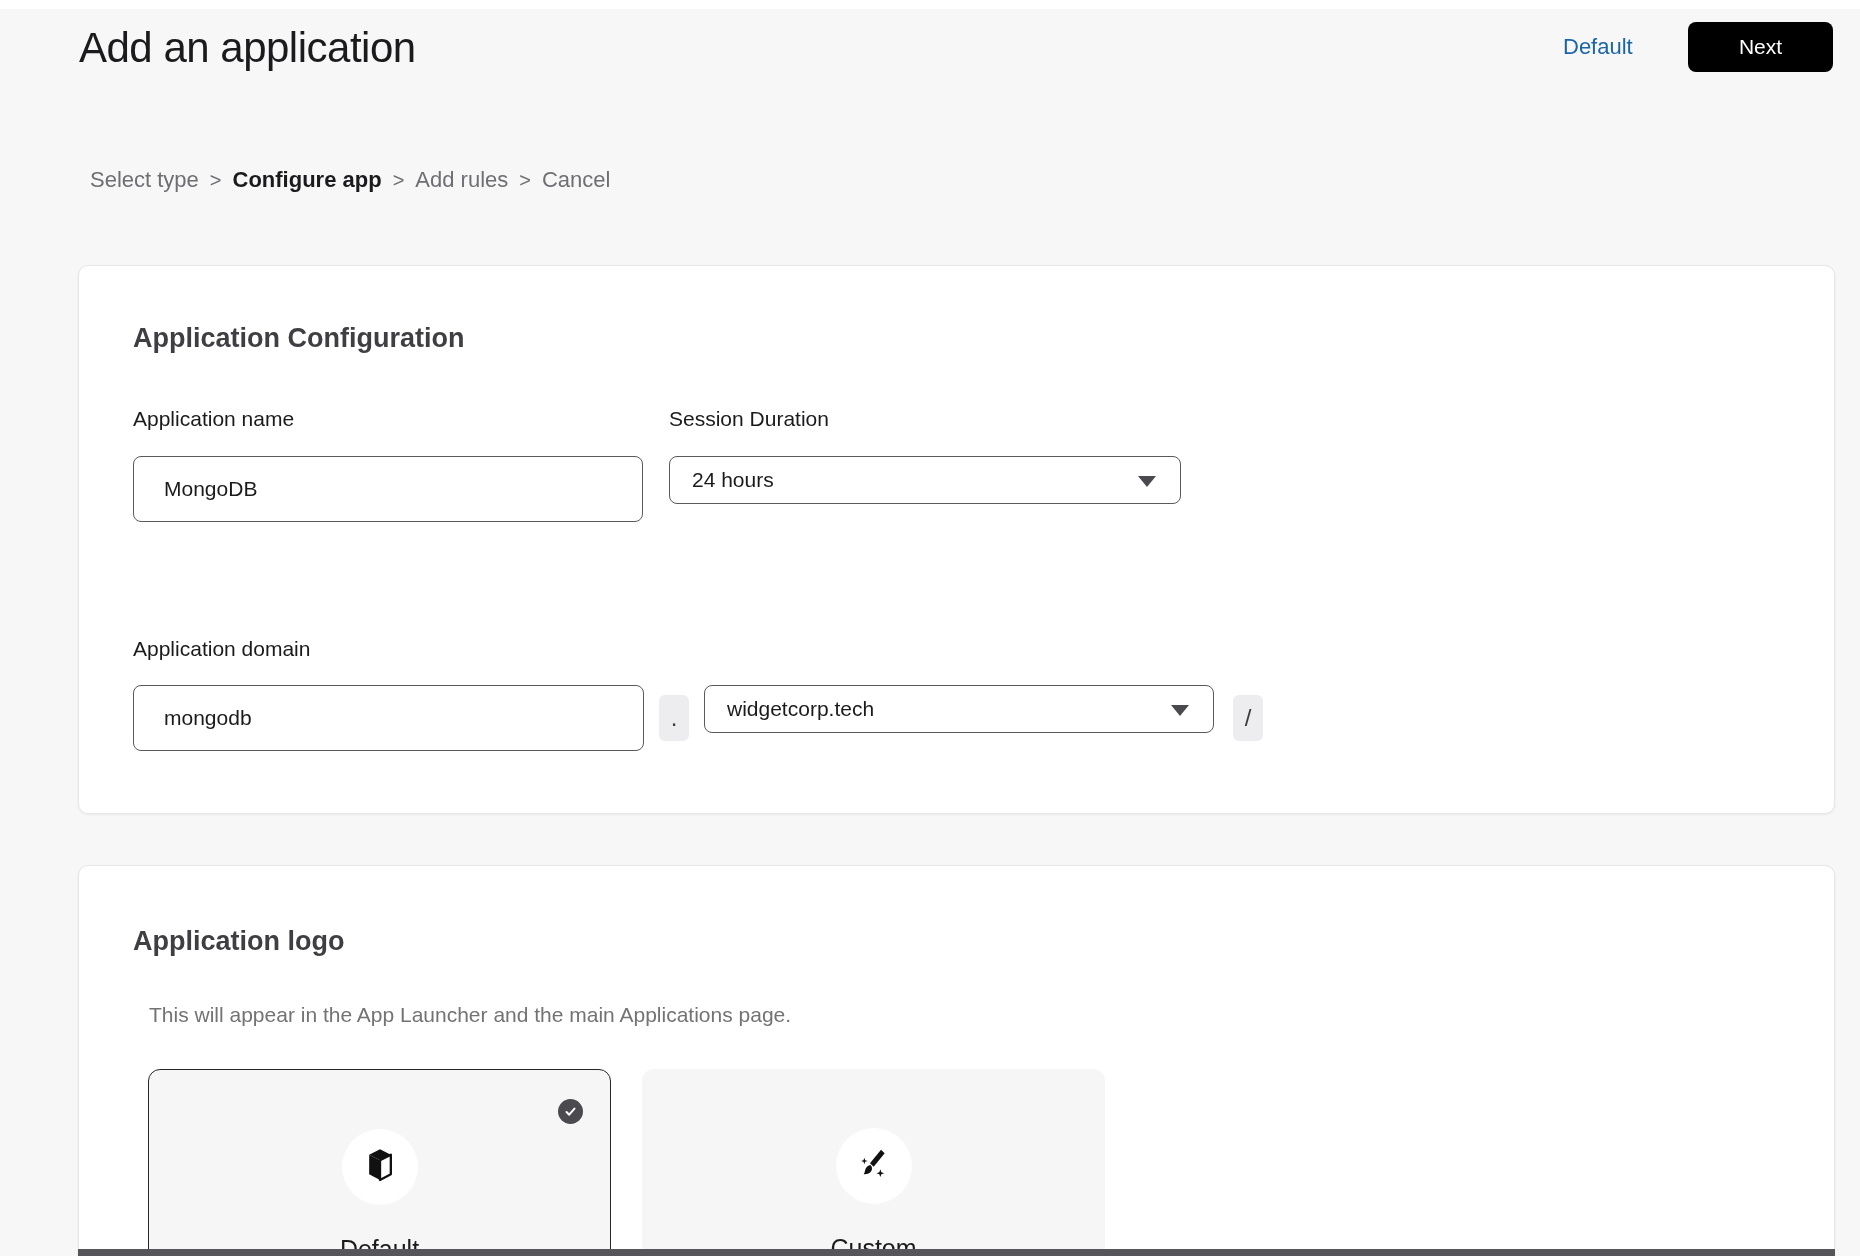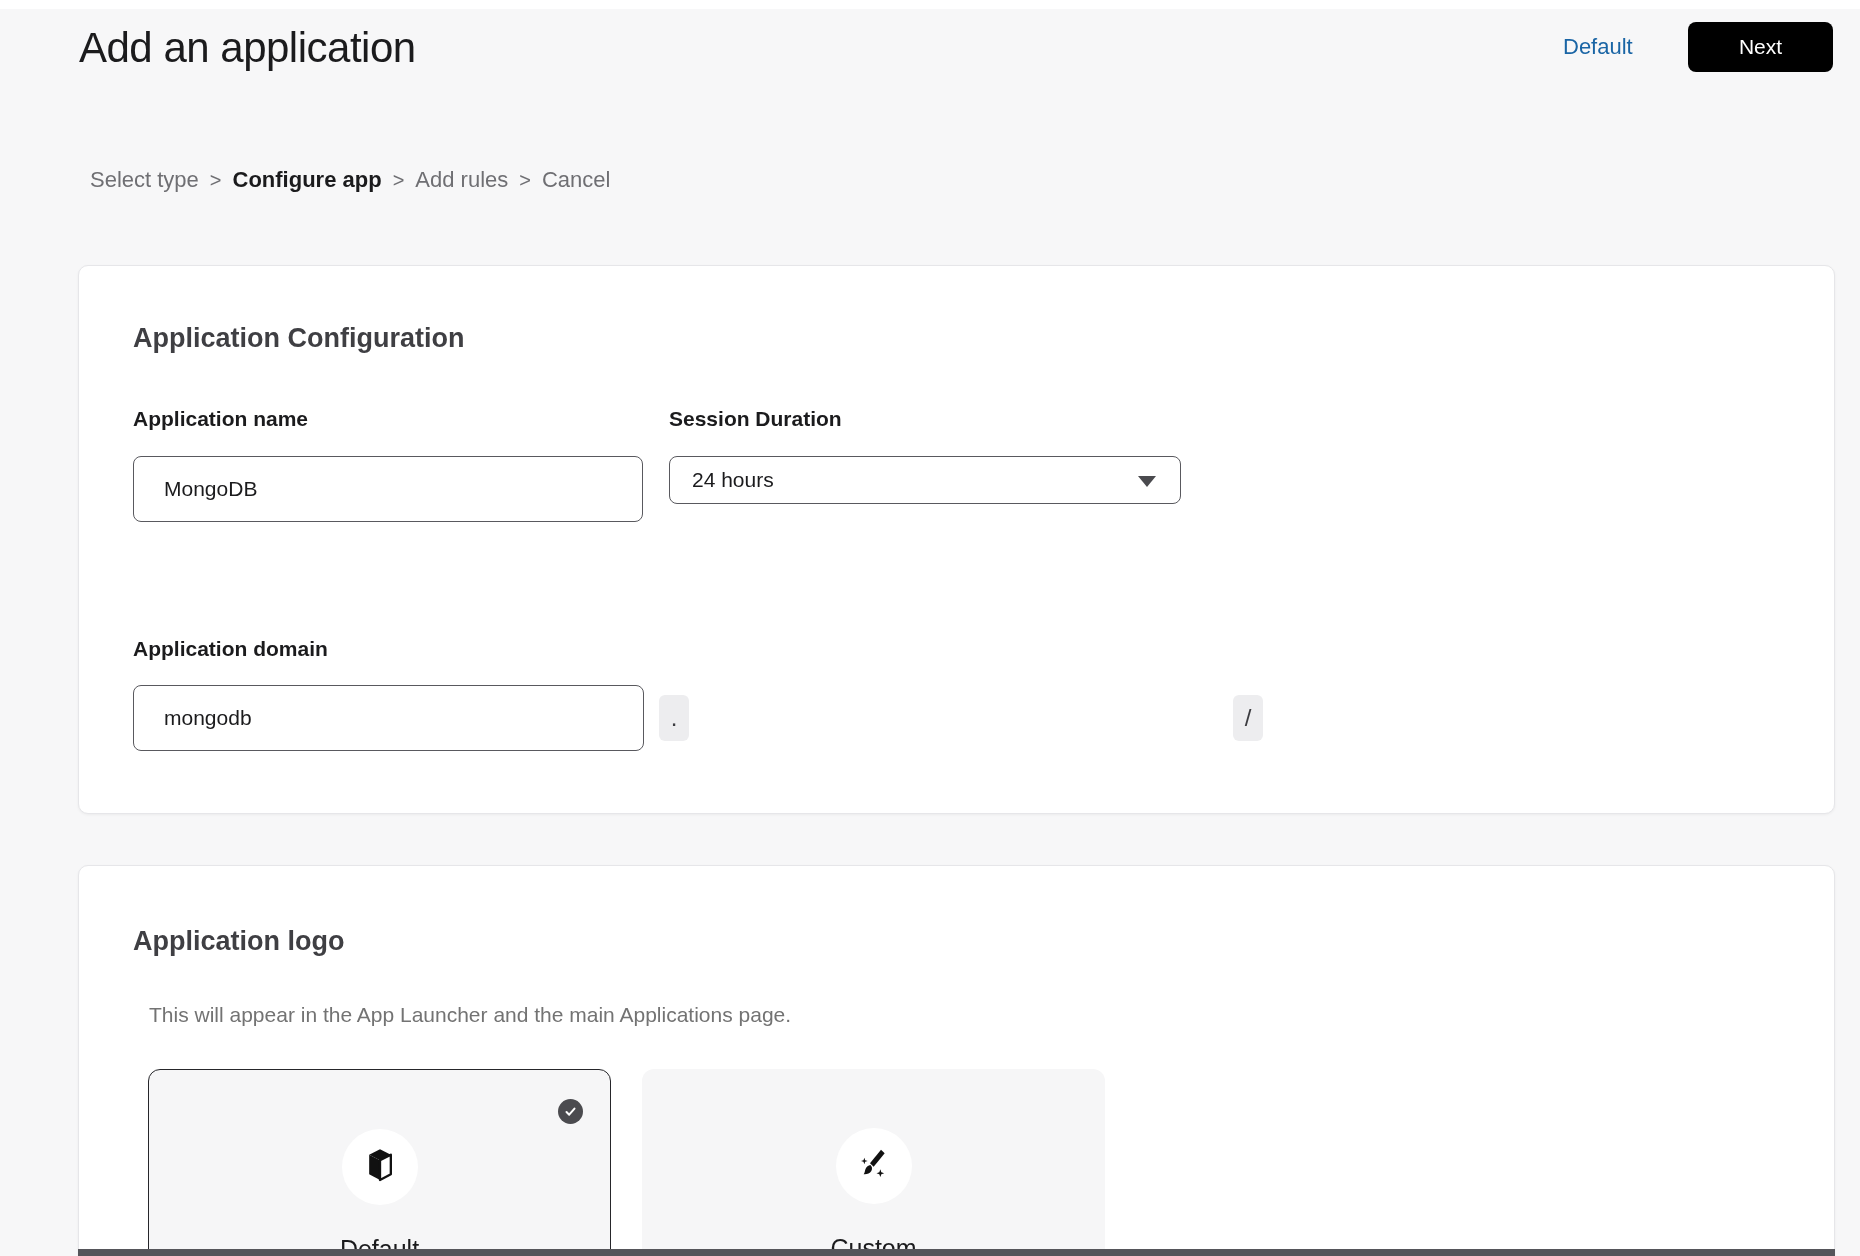--- a/index.html
+++ b/index.html
@@ -54,7 +54,7 @@
   }
   .field-label {
     position:absolute;
-    font-size:21px; font-weight:700; color:#1b1b1d;
+    font-size:21px; font-weight:400; color:#1b1b1d;
   }
 
   .text-input {

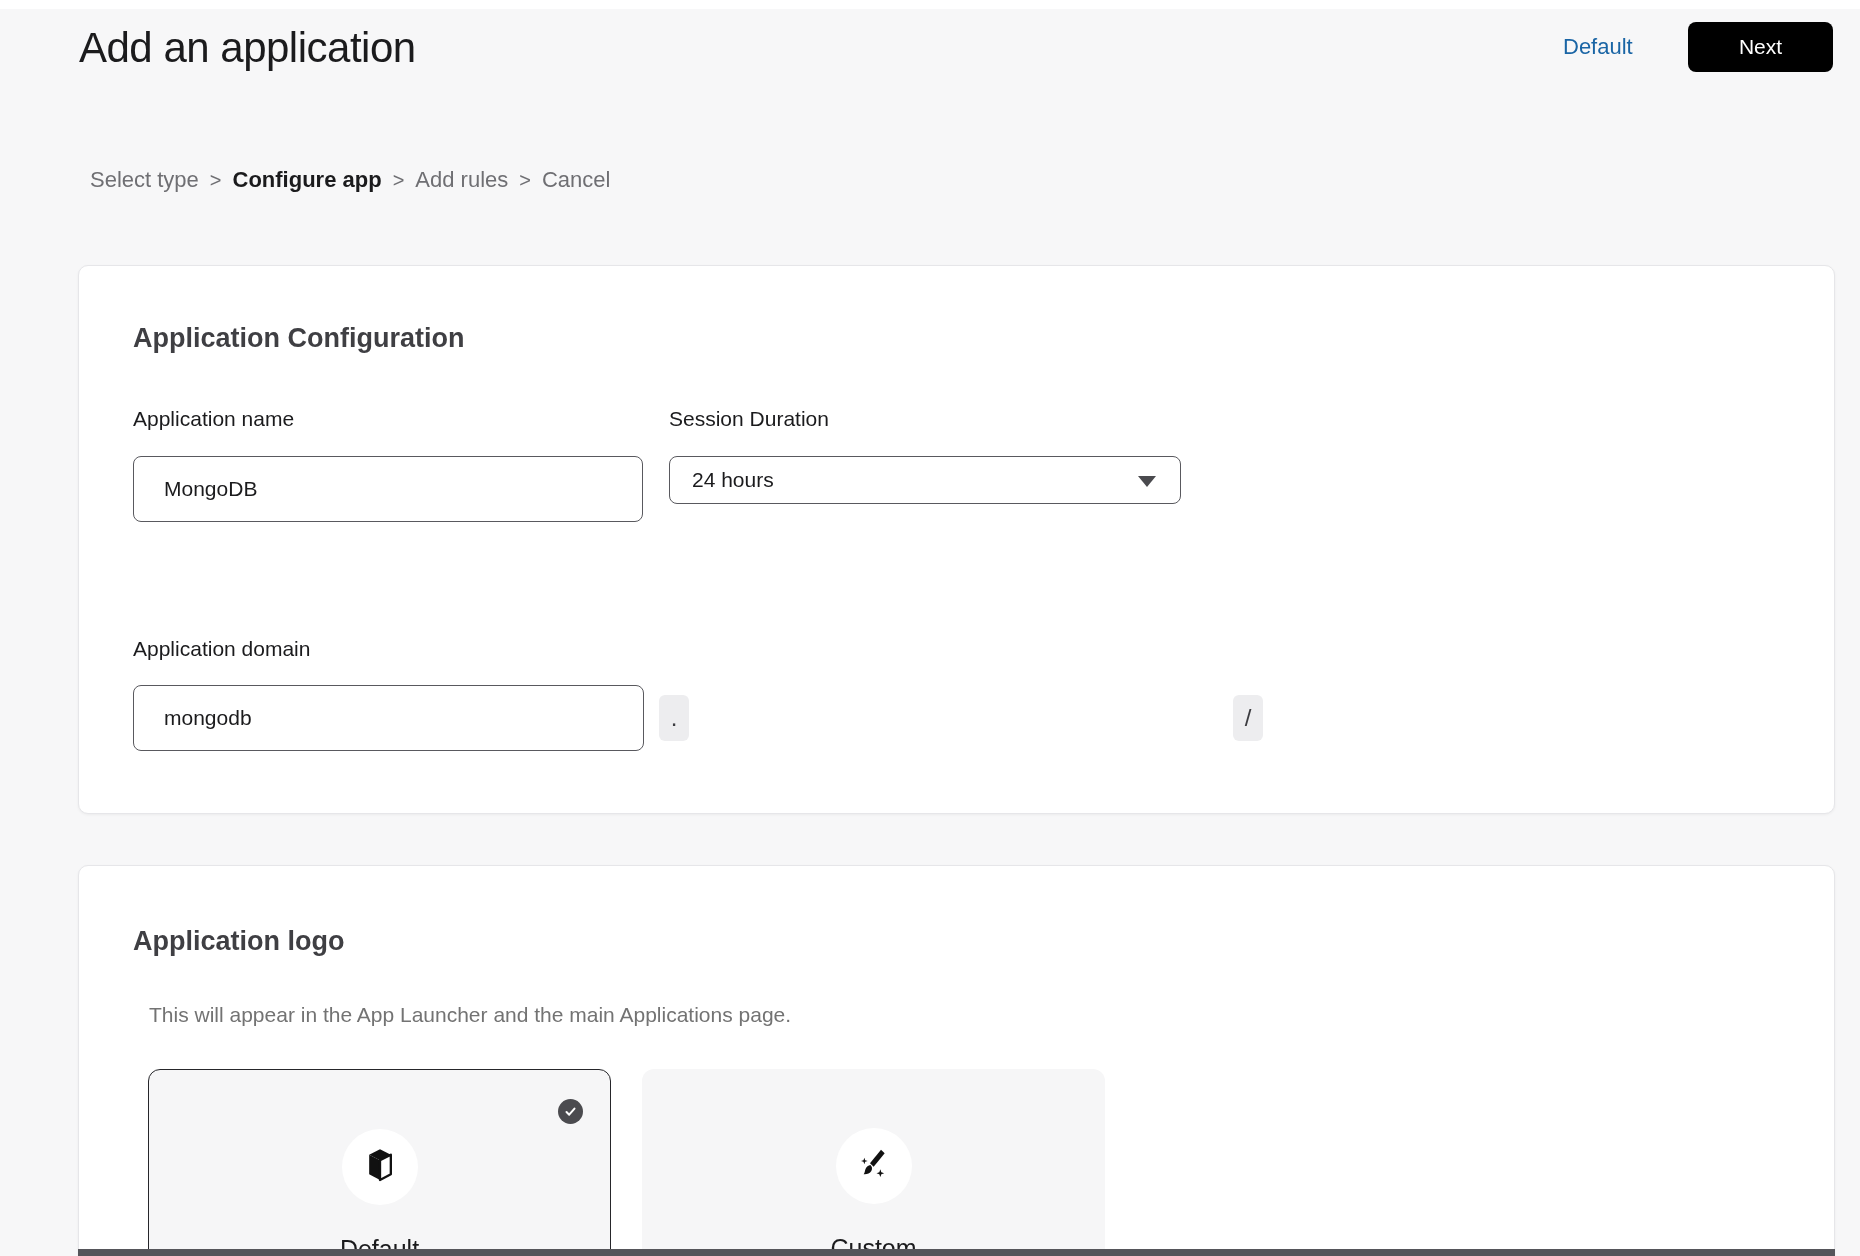--- a/index.html
+++ b/index.html
@@ -153,6 +153,10 @@
 
   <span class="sep-chip" style="left:580px; top:429px;">.</span>
 
+  <div class="select-box" style="left:625px; top:419px; width:510px;">
+    <span>widgetcorp.tech</span>
+    <span class="select-caret"></span>
+  </div>
 
   <span class="sep-chip" style="left:1154px; top:429px;">/</span>
 

